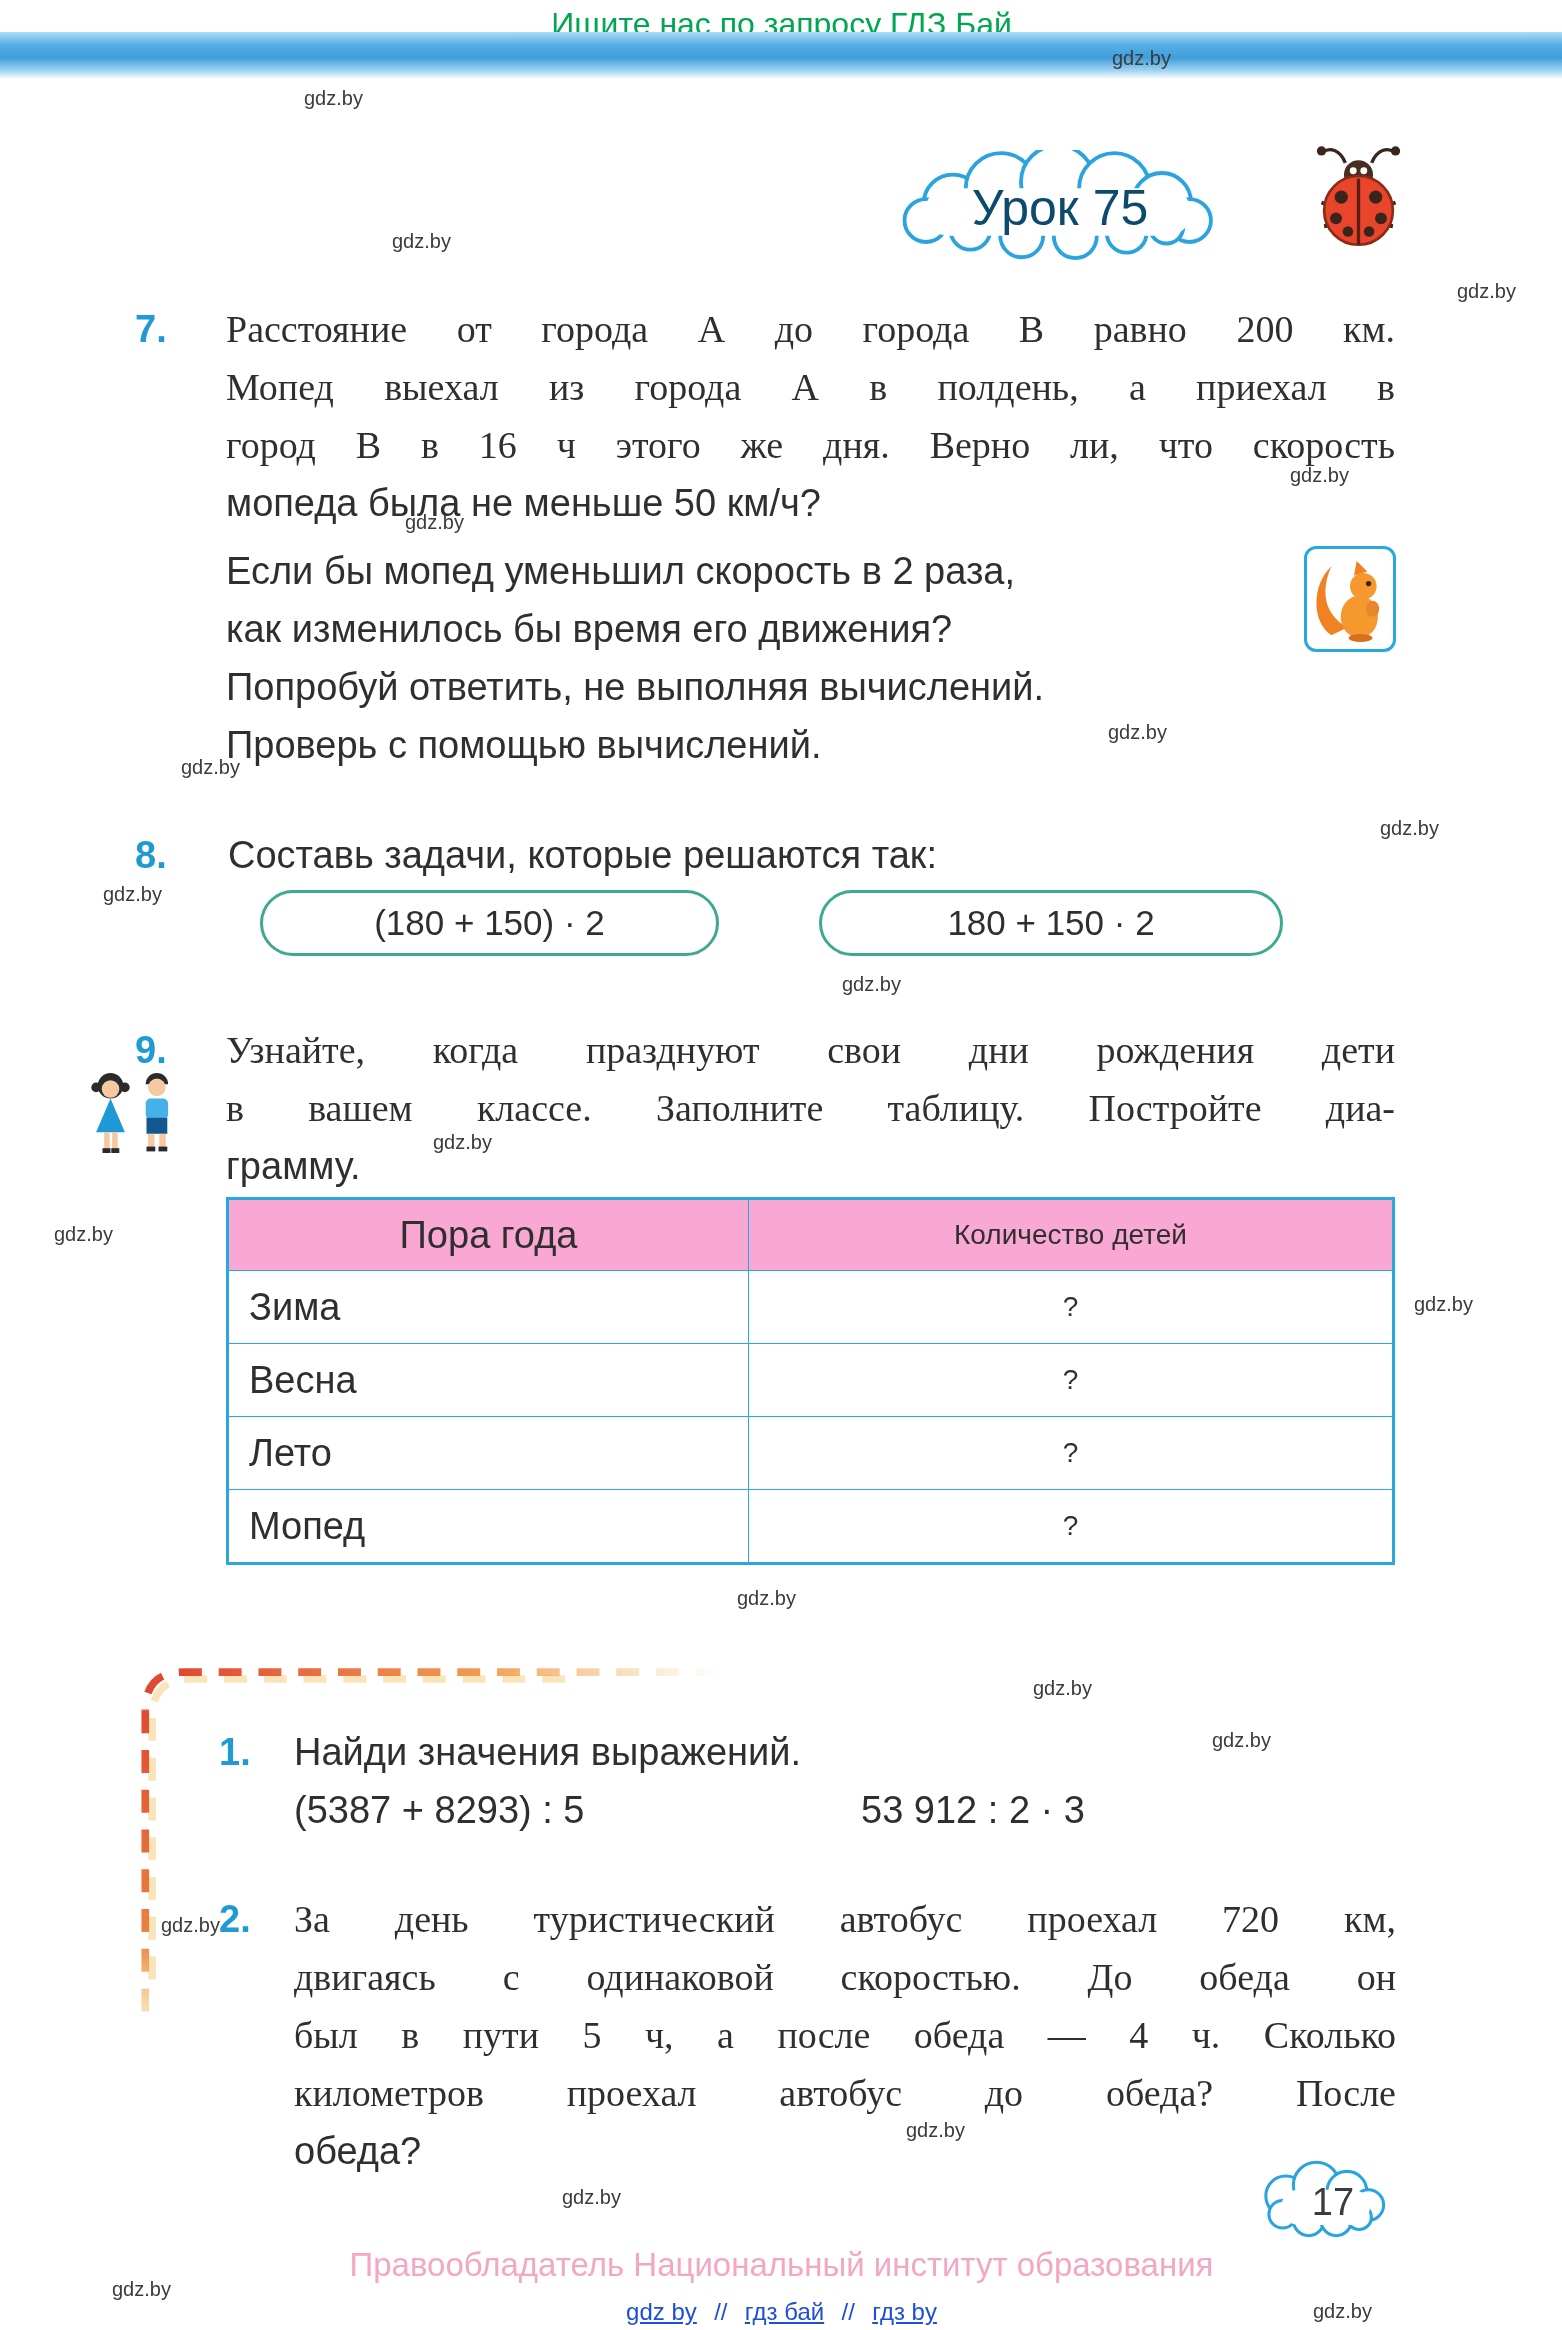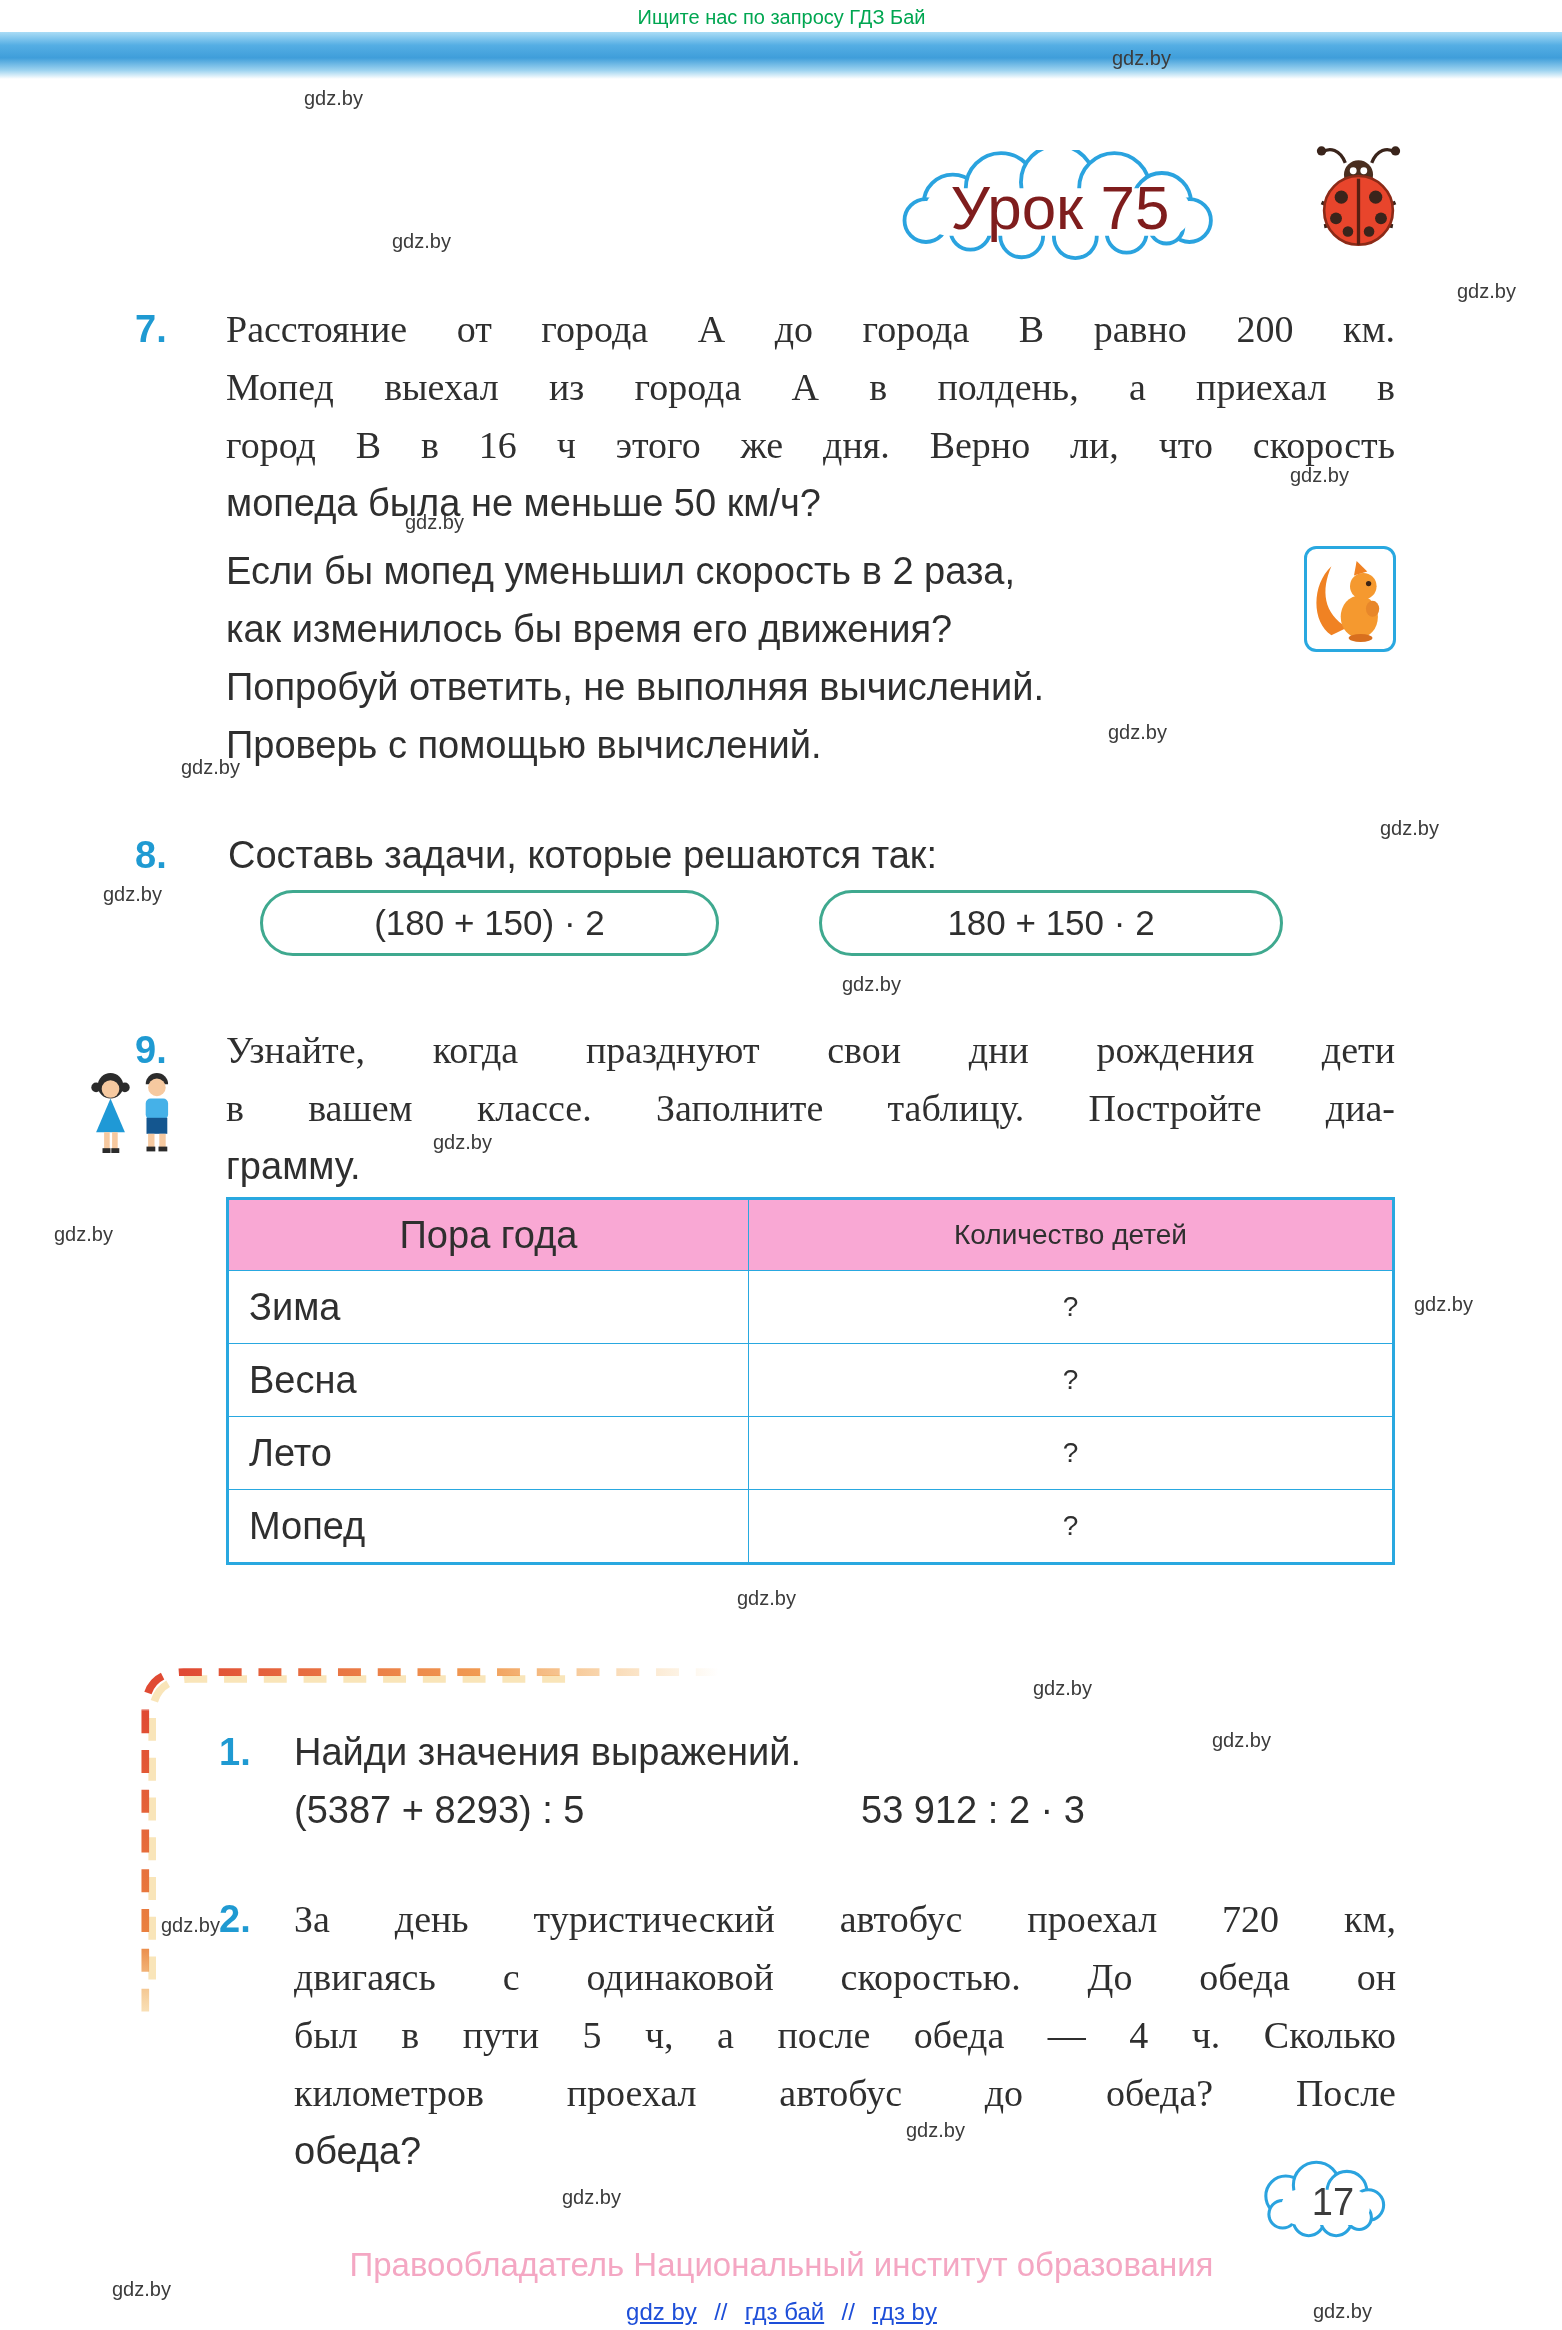--- a/index.html
+++ b/index.html
@@ -9,7 +9,7 @@
   .abs { position: absolute; }
 
   .banner { position: absolute; top: 6.1px; left: 0; width: 100%; text-align: center;
-            font-size: 20px; color: #00a651; }
+            font-size: 32px; color: #00a651; }
   .topbar { position: absolute; top: 32px; left: 0; width: 100%; height: 47px;
             background: linear-gradient(180deg, #aadcf6 0%, #55aee4 28%, #3f9eda 55%, #9fd4f0 82%, #ffffff 100%); }
 

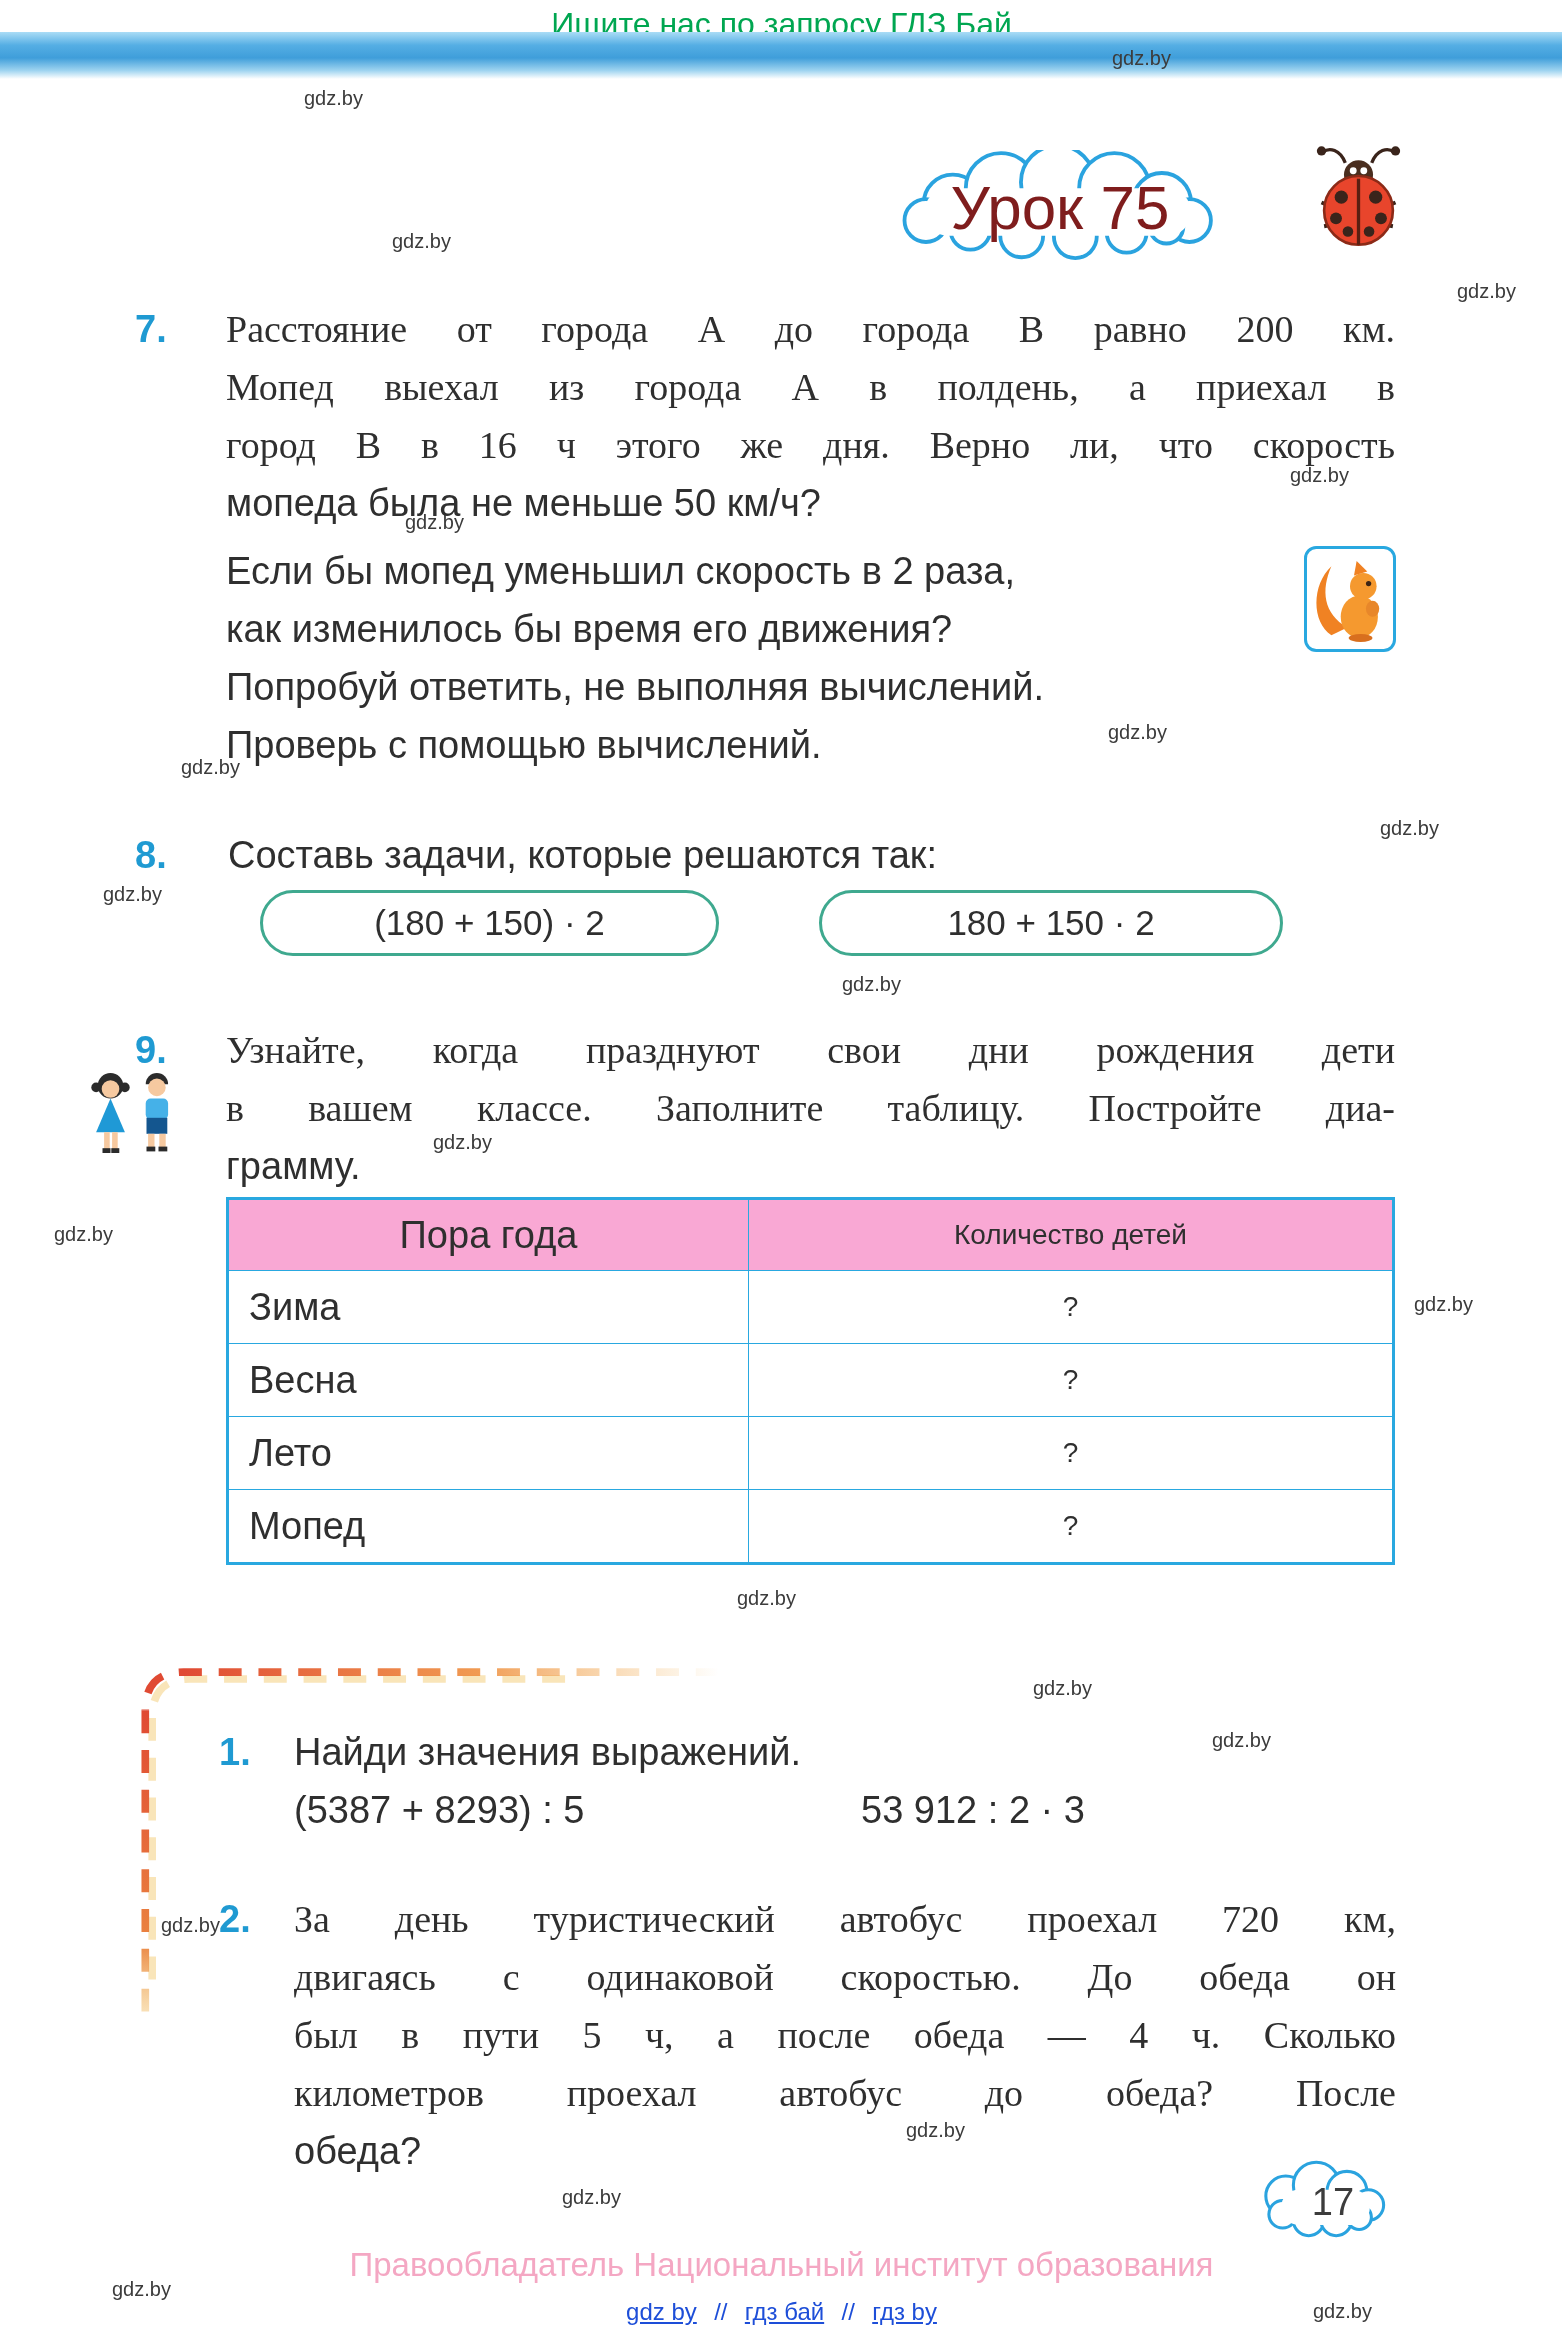--- a/index.html
+++ b/index.html
@@ -18,7 +18,7 @@
   .cloud-wrap { position: absolute; }
   .cloud-label { position: absolute; left: 0; top: 0; width: 100%; height: 100%;
                  display: flex; align-items: center; justify-content: center; }
-  .lesson-title { font-size: 62px; color: #7f1d1d; }
+  .lesson-title { font-size: 50px; color: #0c4a6e; }
   .page-no { font-size: 38px; color: #3c3c3c; margin-left: 15px; }
 
   .pnum { position: absolute; font-size: 38px; font-weight: bold; color: #1f9ad2; line-height: 58px; }

